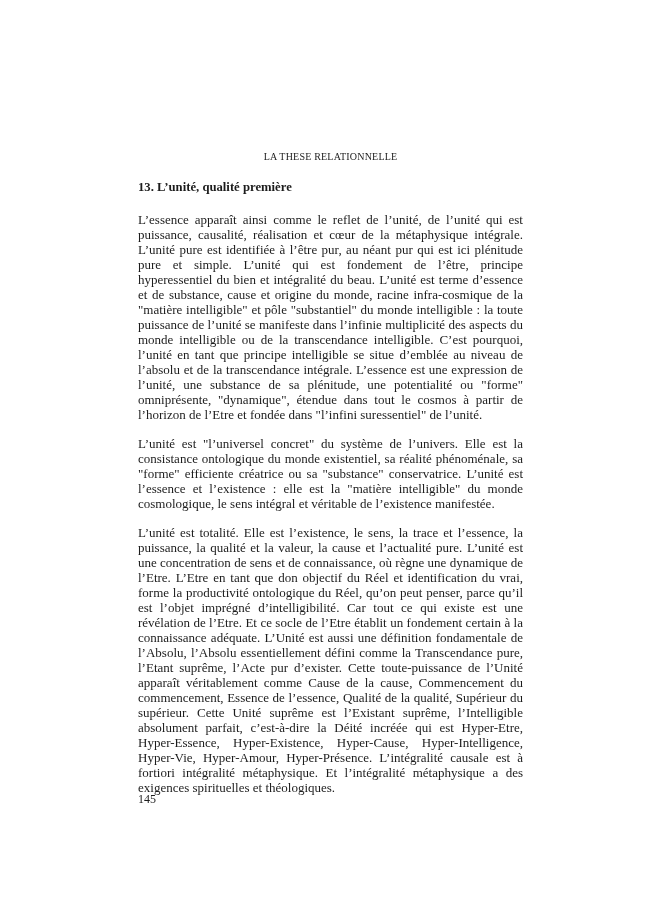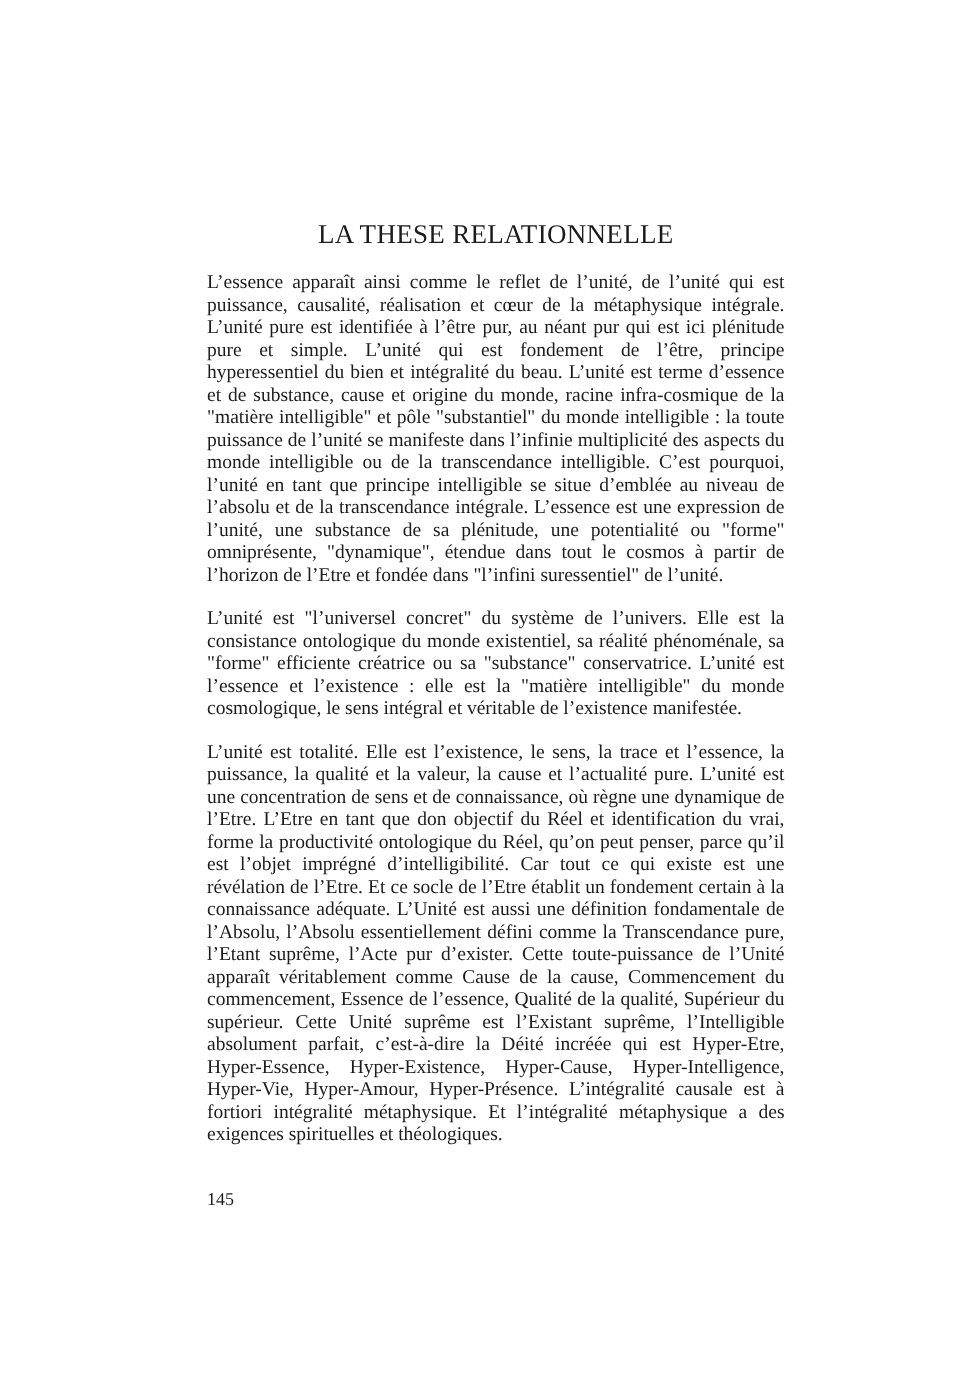--- a/index.html
+++ b/index.html
@@ -24,7 +24,7 @@
   }
   .doc-title {
     text-align: center;
-    font-size: 18px;
+    font-size: 10px;
     line-height: 15px;
     letter-spacing: 0.2px;
     margin: 0 0 16px 0;

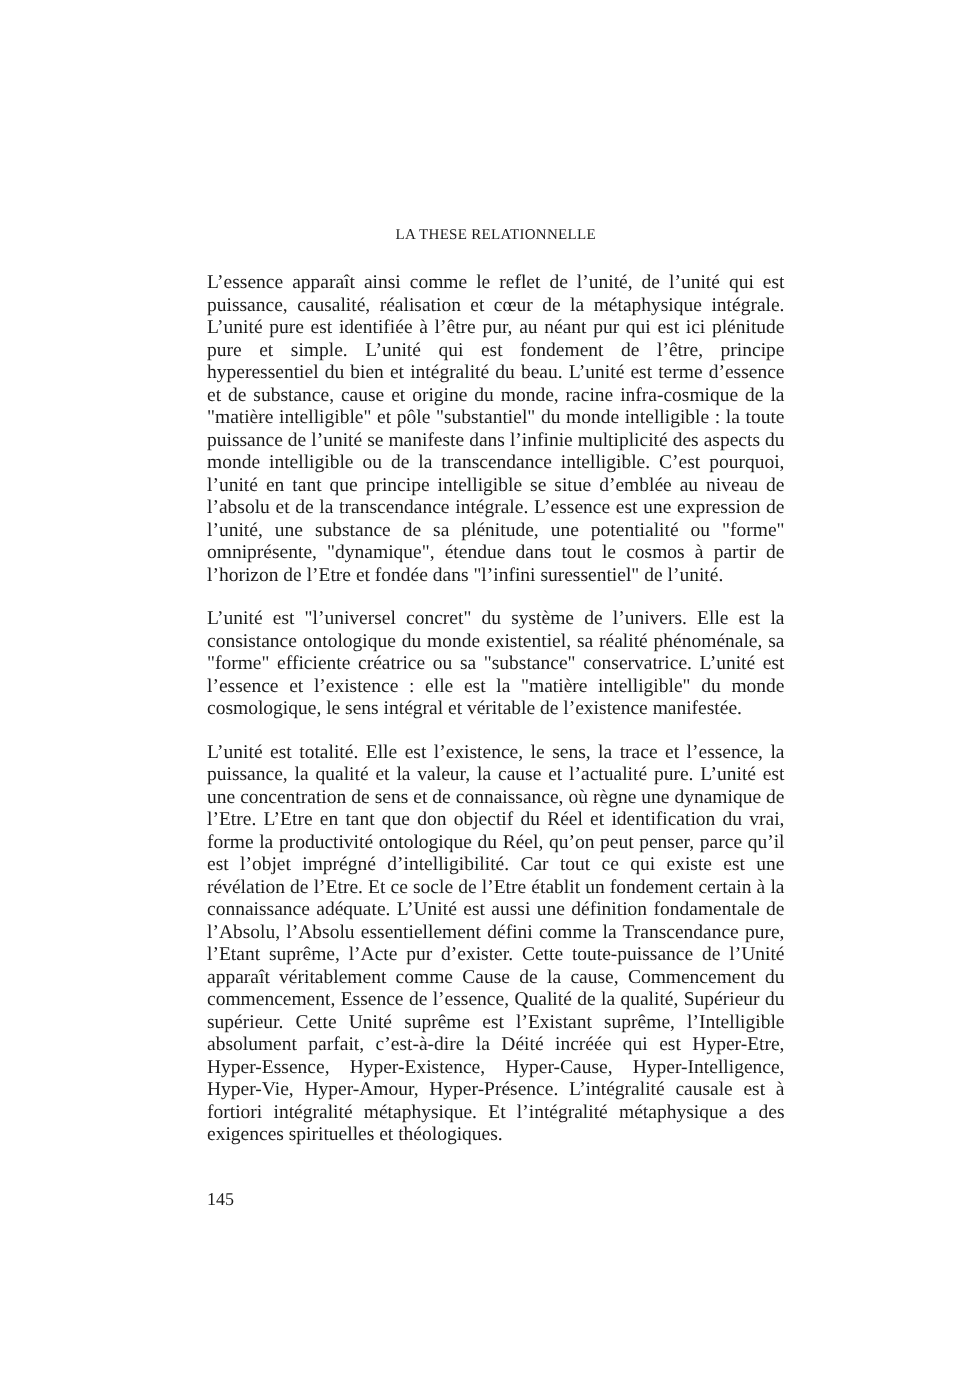--- a/index.html
+++ b/index.html
@@ -57,6 +57,7 @@
 <div class="page">
   <div class="content">
     <div class="doc-title">LA THESE RELATIONNELLE</div>
+    <div class="section-heading">13. L’unité, qualité première</div>
     <p class="body-paragraph">L’essence apparaît ainsi comme le reflet de l’unité, de l’unité qui est puissance, causalité, réalisation et cœur de la métaphysique intégrale. L’unité pure est identifiée à l’être pur, au néant pur qui est ici plénitude pure et simple. L’unité qui est fondement de l’être, principe hyperessentiel du bien et intégralité du beau. L’unité est terme d’essence et de substance, cause et origine du monde, racine infra-cosmique de la "matière intelligible" et pôle "substantiel" du monde intelligible : la toute puissance de l’unité se manifeste dans l’infinie multiplicité des aspects du monde intelligible ou de la transcendance intelligible. C’est pourquoi, l’unité en tant que principe intelligible se situe d’emblée au niveau de l’absolu et de la transcendance intégrale. L’essence est une expression de l’unité, une substance de sa plénitude, une potentialité ou "forme" omniprésente, "dynamique", étendue dans tout le cosmos à partir de l’horizon de l’Etre et fondée dans "l’infini suressentiel" de l’unité.</p>
     <p class="body-paragraph">L’unité est "l’universel concret" du système de l’univers. Elle est la consistance ontologique du monde existentiel, sa réalité phénoménale, sa "forme" efficiente créatrice ou sa "substance" conservatrice. L’unité est l’essence et l’existence : elle est la "matière intelligible" du monde cosmologique, le sens intégral et véritable de l’existence manifestée.</p>
     <p class="body-paragraph">L’unité est totalité. Elle est l’existence, le sens, la trace et l’essence, la puissance, la qualité et la valeur, la cause et l’actualité pure. L’unité est une concentration de sens et de connaissance, où règne une dynamique de l’Etre. L’Etre en tant que don objectif du Réel et identification du vrai, forme la productivité ontologique du Réel, qu’on peut penser, parce qu’il est l’objet imprégné d’intelligibilité. Car tout ce qui existe est une révélation de l’Etre. Et ce socle de l’Etre établit un fondement certain à la connaissance adéquate. L’Unité est aussi une définition fondamentale de l’Absolu, l’Absolu essentiellement défini comme la Transcendance pure, l’Etant suprême, l’Acte pur d’exister. Cette toute-puissance de l’Unité apparaît véritablement comme Cause de la cause, Commencement du commencement, Essence de l’essence, Qualité de la qualité, Supérieur du supérieur. Cette Unité suprême est l’Existant suprême, l’Intelligible absolument parfait, c’est-à-dire la Déité incréée qui est Hyper-Etre, Hyper-Essence, Hyper-Existence, Hyper-Cause, Hyper-Intelligence, Hyper-Vie, Hyper-Amour, Hyper-Présence. L’intégralité causale est à fortiori intégralité métaphysique. Et l’intégralité métaphysique a des exigences spirituelles et théologiques.</p>

